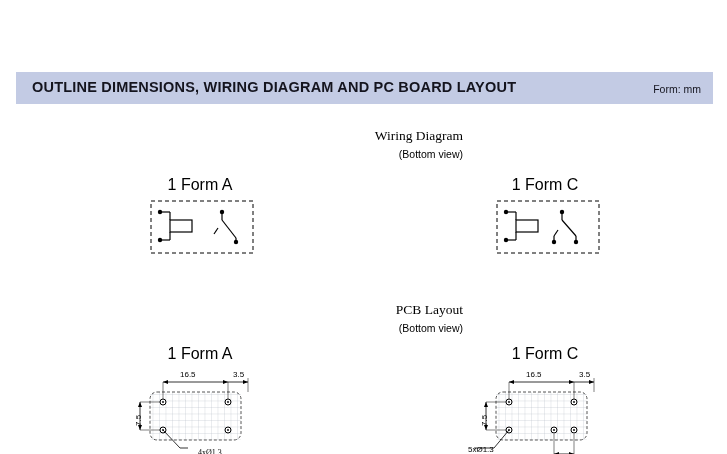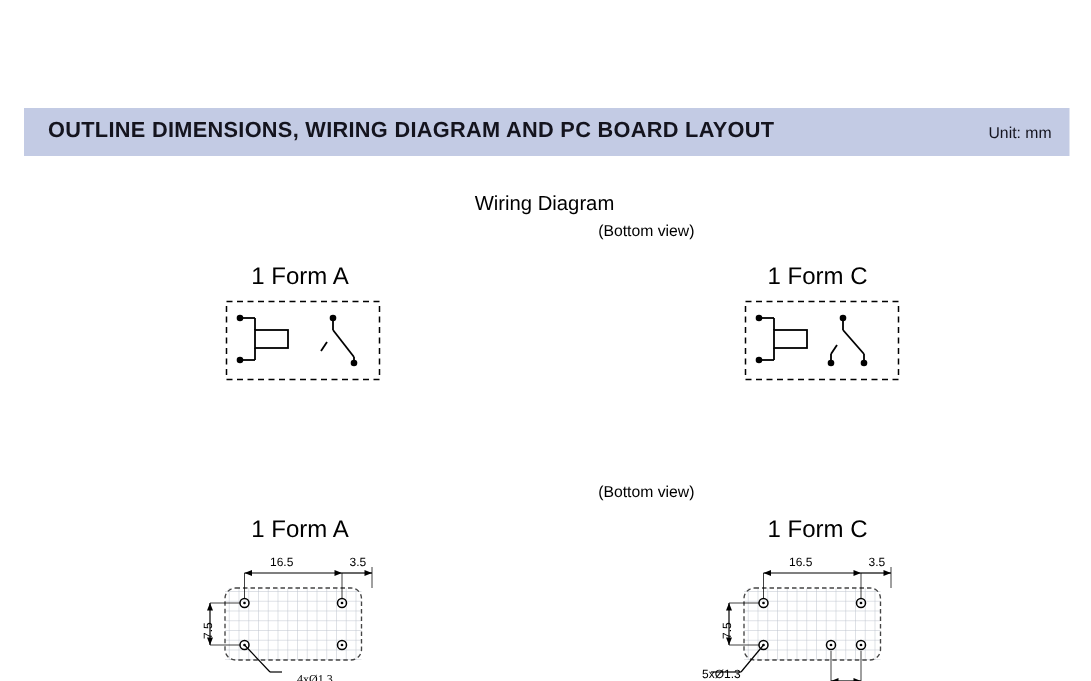--- a/index.html
+++ b/index.html
@@ -94,7 +94,7 @@
 
   <div class="header-bar">
     <span class="header-title">OUTLINE DIMENSIONS, WIRING DIAGRAM AND PC BOARD LAYOUT</span>
-    <span class="header-unit">Unit: mm</span>
+    <span class="header-unit">Form: mm</span>
   </div>
 
   <div class="section-title" style="left:263px; top:108px; width:200px;">Wiring Diagram</div>

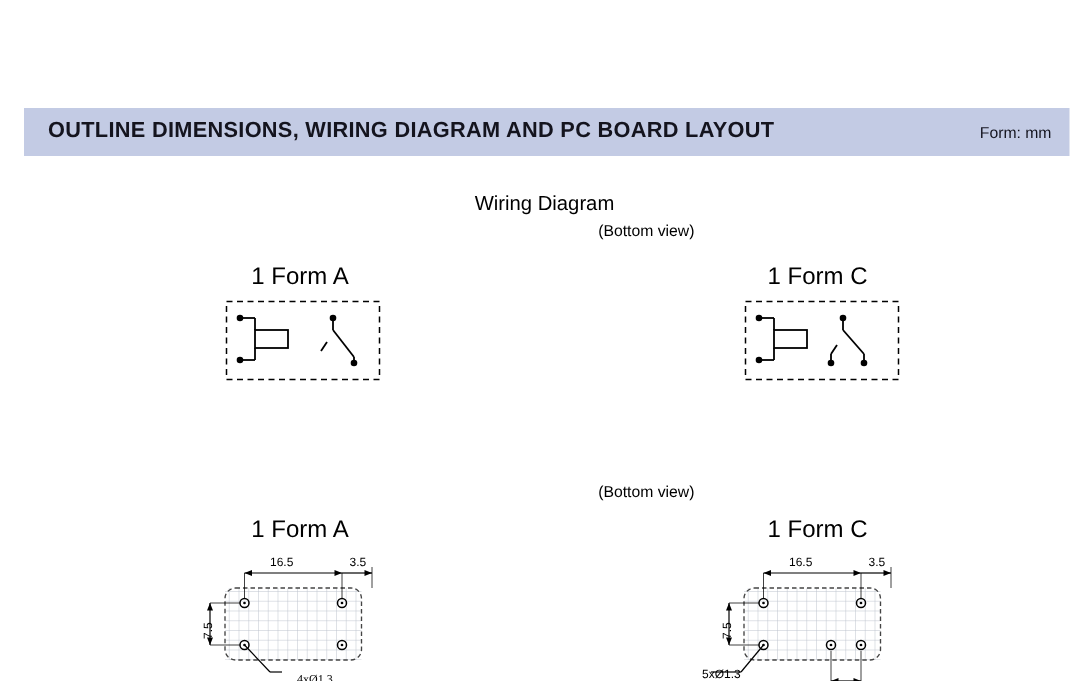--- a/index.html
+++ b/index.html
@@ -55,10 +55,11 @@
   
   .section-title {
     position: absolute;
-    text-align: center;
+    text-align: right;
     font-size: 13.5px;
     color: #000;
     white-space: nowrap;
+    font-family: Liberation Serif, serif;
   }
   .section-sub {
     position: absolute;

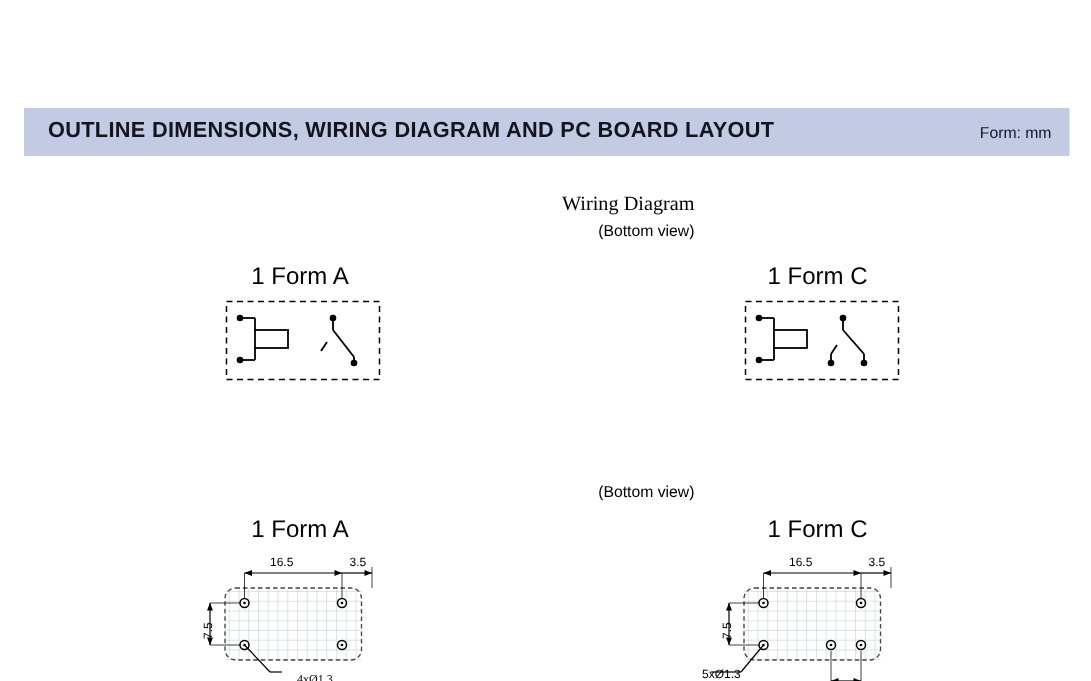--- a/index.html
+++ b/index.html
@@ -148,6 +148,7 @@
     </svg>
   </div>
 
+  <div class="section-title" style="left:263px; top:282px; width:200px;">PCB Layout</div>
   <div class="section-sub" style="left:263px; top:302px; width:200px;">(Bottom view)</div>
 
   <div class="item-label" style="left:145px; top:325px; width:110px;">1 Form A</div>

